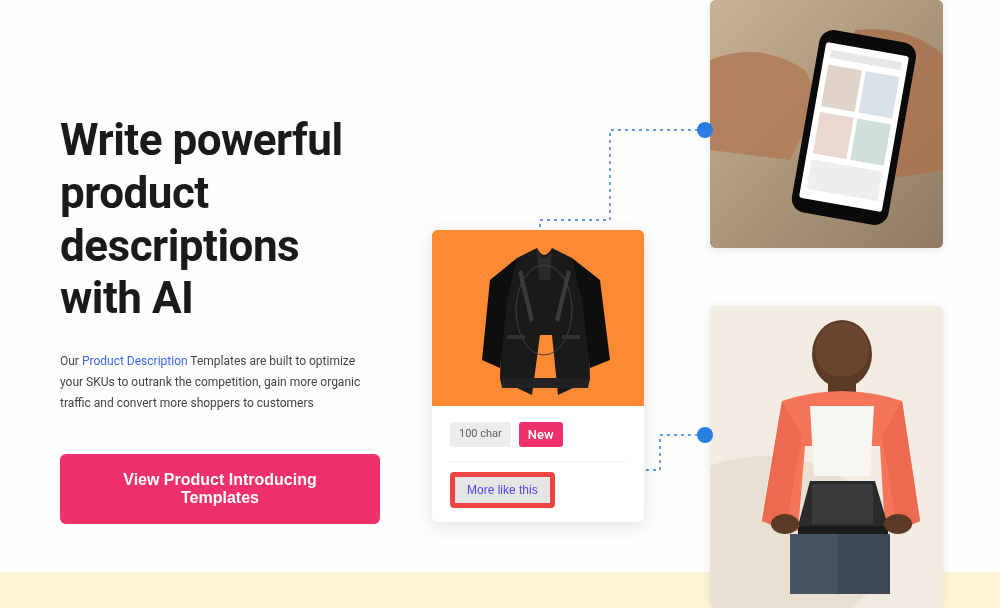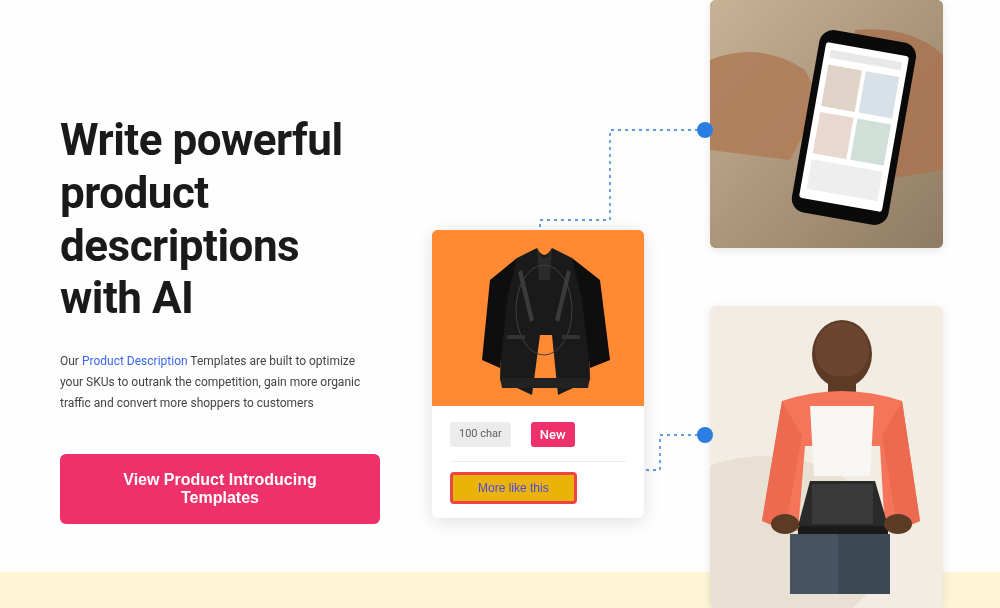--- a/index.html
+++ b/index.html
@@ -83,7 +83,7 @@
       color: #777;
       margin-bottom: 14px;
     }
-    .badges { display: flex; gap: 20px; margin-bottom: 14px; }
+    .badges { display: flex; gap: 8px; margin-bottom: 14px; }
     .badge-char {
       background: #ececec; color: #606060;
       padding: 5px 9px; font-size: 11px; border-radius: 3px;

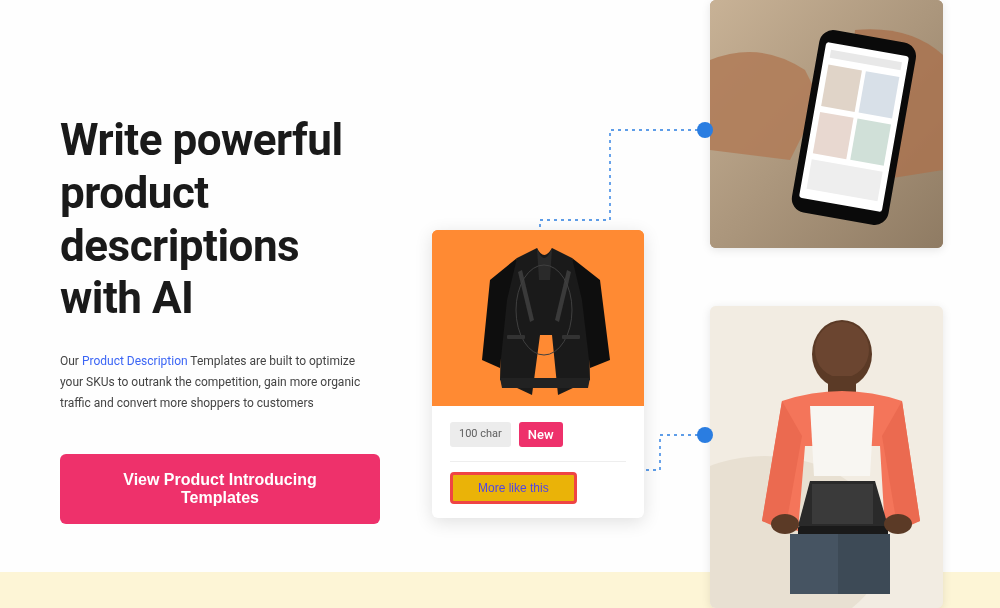--- a/index.html
+++ b/index.html
@@ -94,10 +94,10 @@
     }
     .card-sep { border: none; border-top: 1px solid #eee; margin-bottom: 10px; }
     .more-btn {
-      border: 3px solid #ef4444;
+      border: 5px solid #ef4444;
       color: #4f46e5;
-      background: #eab308;
-      padding: 6px 25px;
+      background: #e5e5e5;
+      padding: 6px 12px;
       font-size: 12px;
       border-radius: 4px;
       cursor: pointer;

